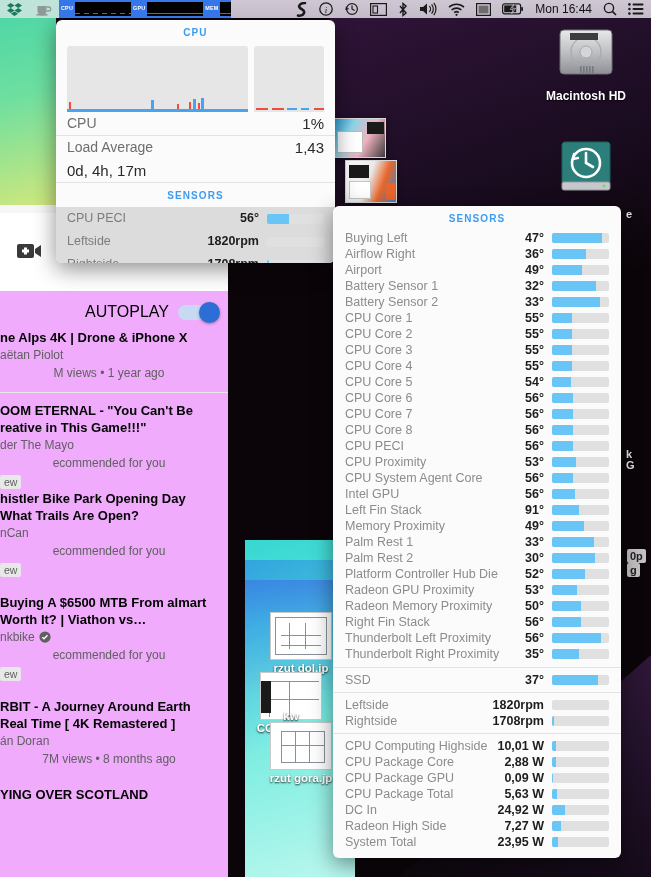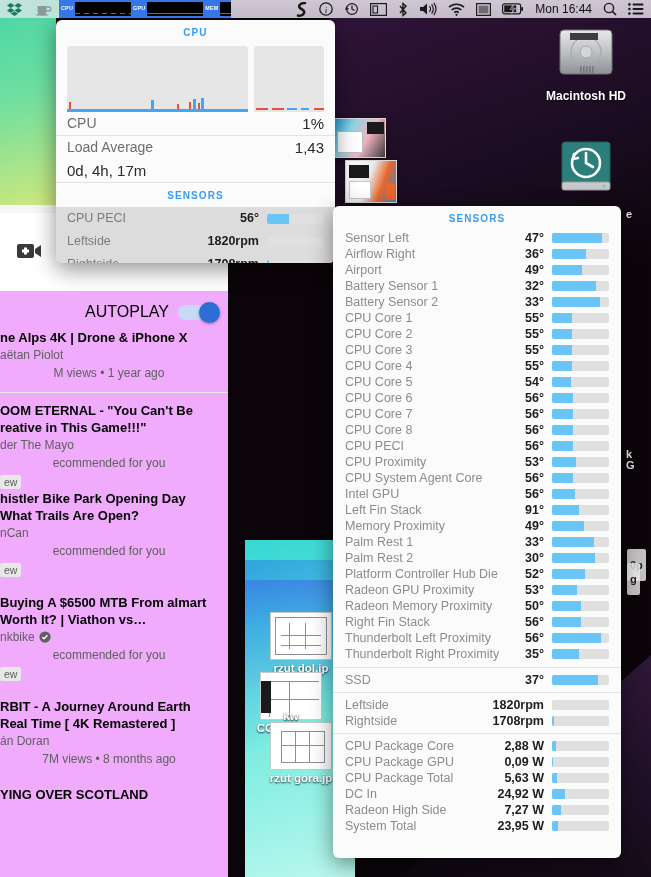--- a/index.html
+++ b/index.html
@@ -455,7 +455,7 @@
     <div class="panel-head">SENSORS</div>
     <div id="temp-list">
         <div class="srow">
-          <span class="lbl">Sensor Left</span>
+          <span class="lbl">Buying Left</span>
           <span class="val">47°</span>
           <span class="bar">
             <i style="width: 88%;"></i>

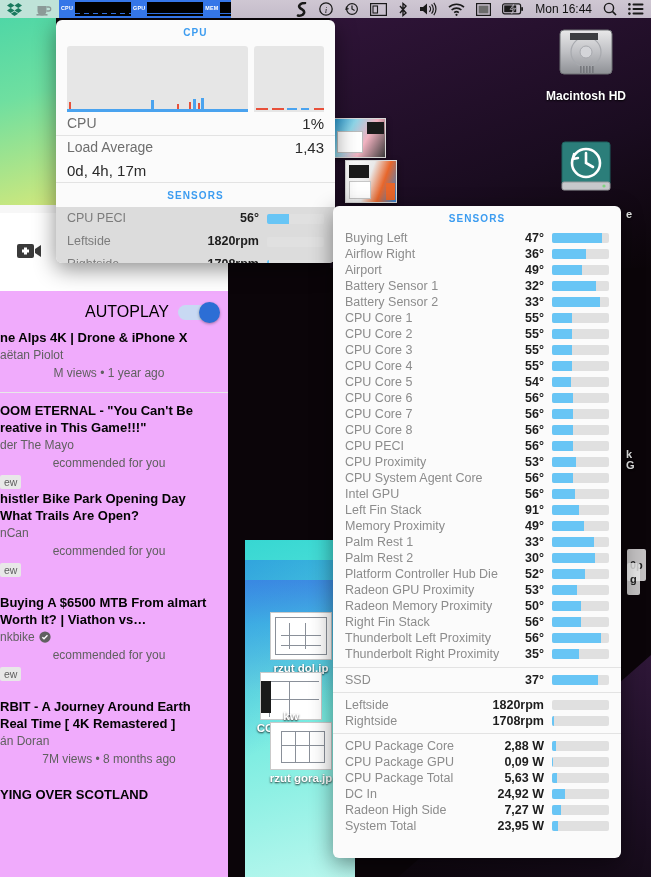--- a/index.html
+++ b/index.html
@@ -135,7 +135,7 @@
     position: absolute; color: #e9e9e9; font-size: 11px; font-weight: 700;
     text-shadow: 0 1px 2px rgba(0,0,0,.9);
   }
-  .rightlabel.chip { background: rgba(235,235,235,.82); color:#222; text-shadow:none; padding:10px 3px; border-radius:2px;}
+  .rightlabel.chip { background: rgba(235,235,235,.82); color:#222; text-shadow:none; padding:1px 3px; border-radius:2px;}
 
   
   .panel {

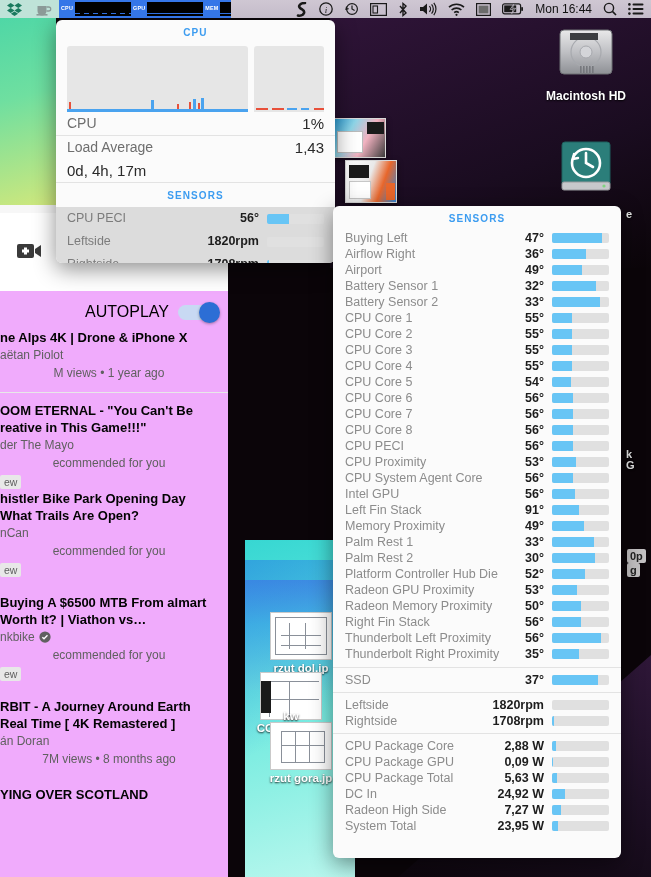--- a/index.html
+++ b/index.html
@@ -674,6 +674,13 @@
     <div class="sect-div" style="margin:4px 0 4px"></div>
     <div id="power-list">
         <div class="srow">
+          <span class="lbl">CPU Computing Highside</span>
+          <span class="val">10,01 W</span>
+          <span class="bar">
+            <i style="width: 7%;"></i>
+          </span>
+        </div>
+        <div class="srow">
           <span class="lbl">CPU Package Core</span>
           <span class="val">2,88 W</span>
           <span class="bar">

